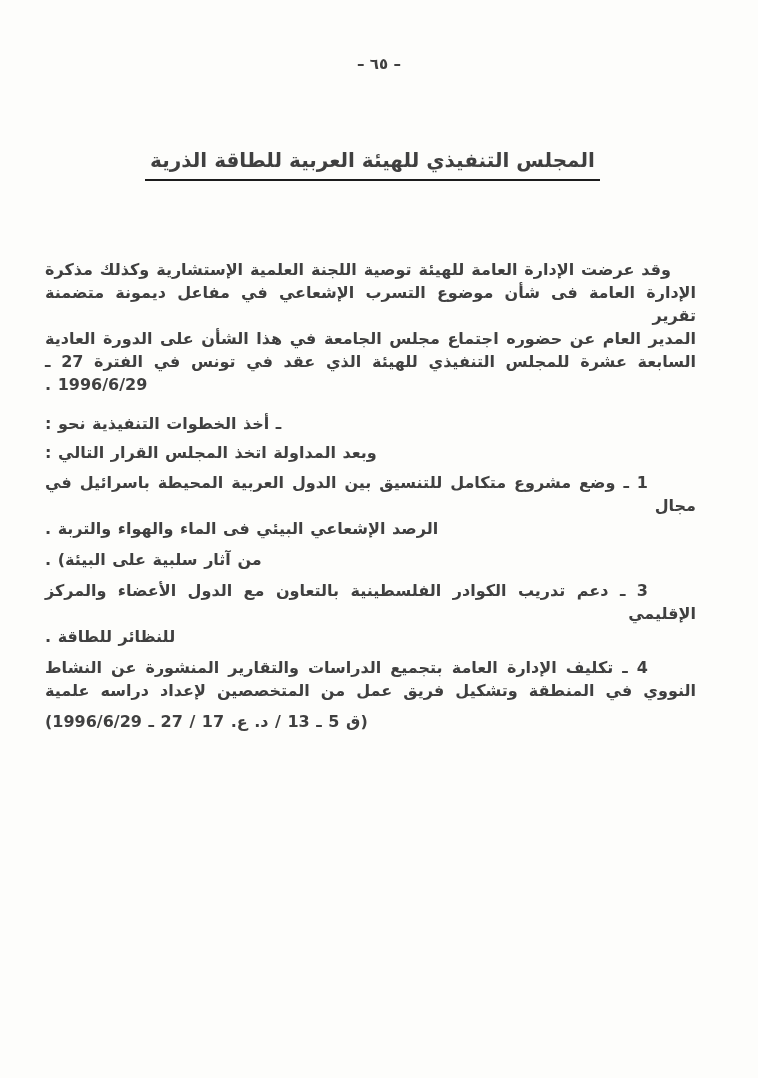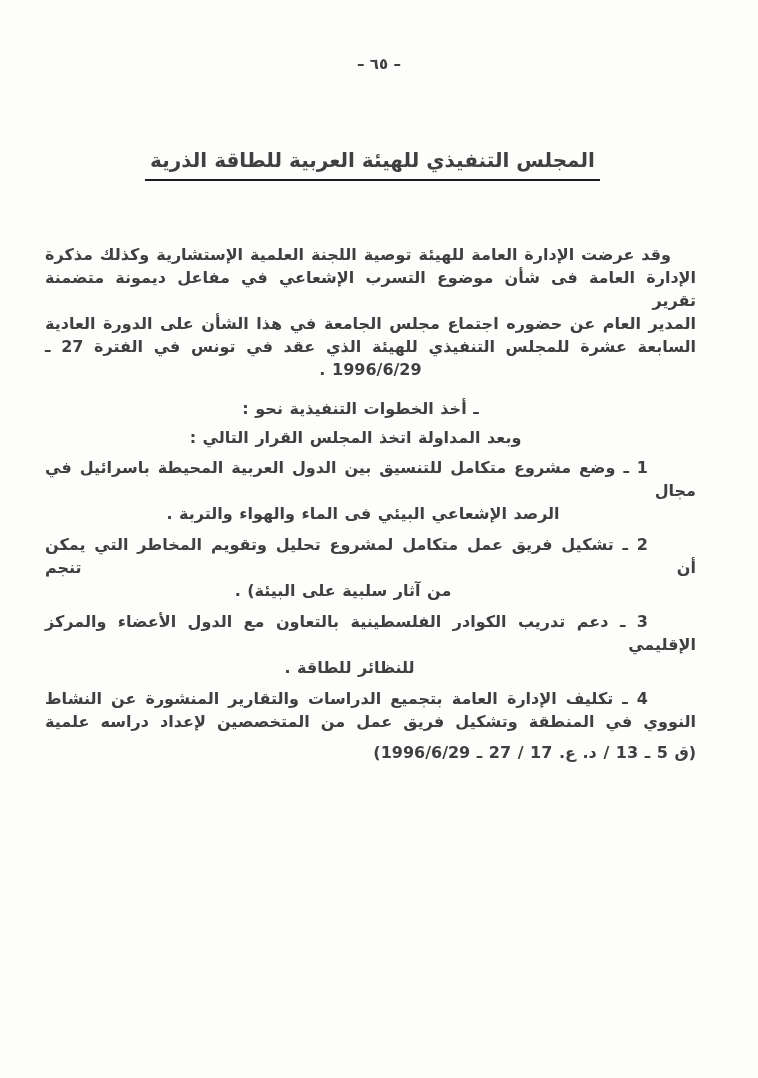--- a/index.html
+++ b/index.html
@@ -30,7 +30,7 @@
     border-bottom:2px solid #1c1c1c;
   }
   .content{
-    position:absolute;top:243px;left:45px;right:62px;
+    position:absolute;top:258px;left:45px;right:62px;
     direction:rtl;
     font-size:16px;font-weight:bold;
     word-spacing:1px;

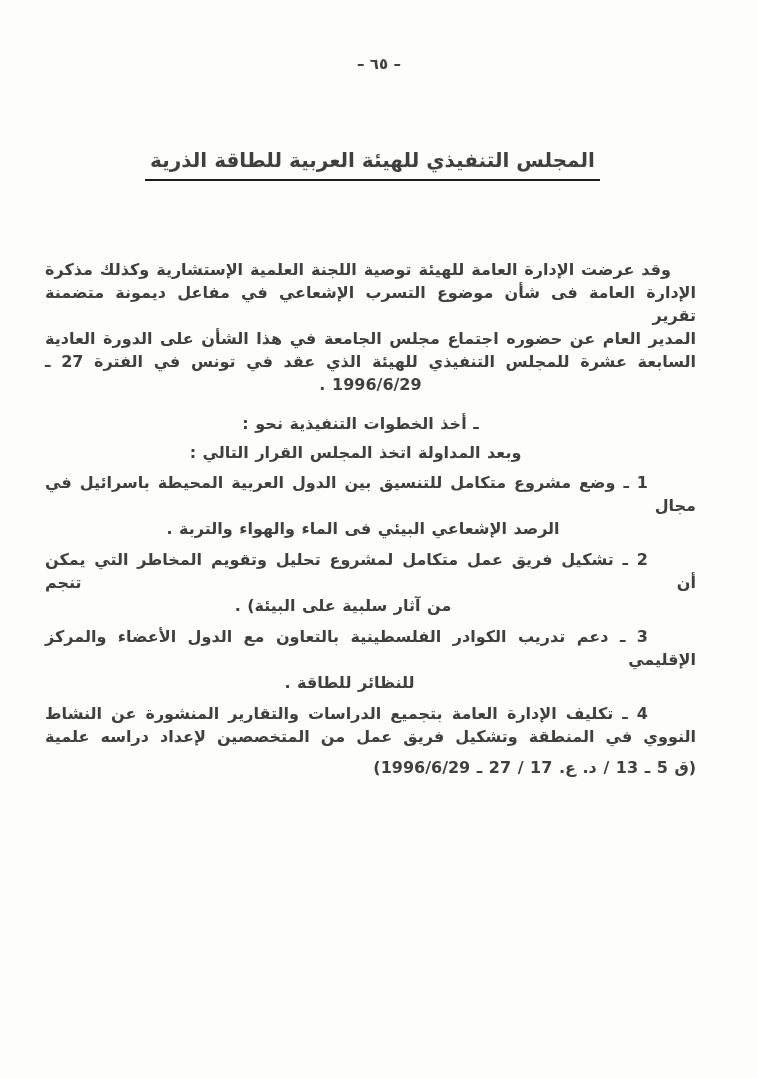--- a/index.html
+++ b/index.html
@@ -39,7 +39,7 @@
   
   .j{text-align:justify;text-align-last:justify;}
   
-  .r{text-align:center;}
+  .r{text-align:left;}
   
   .ti25{text-indent:25px;}
   .ti48{text-indent:48px;}

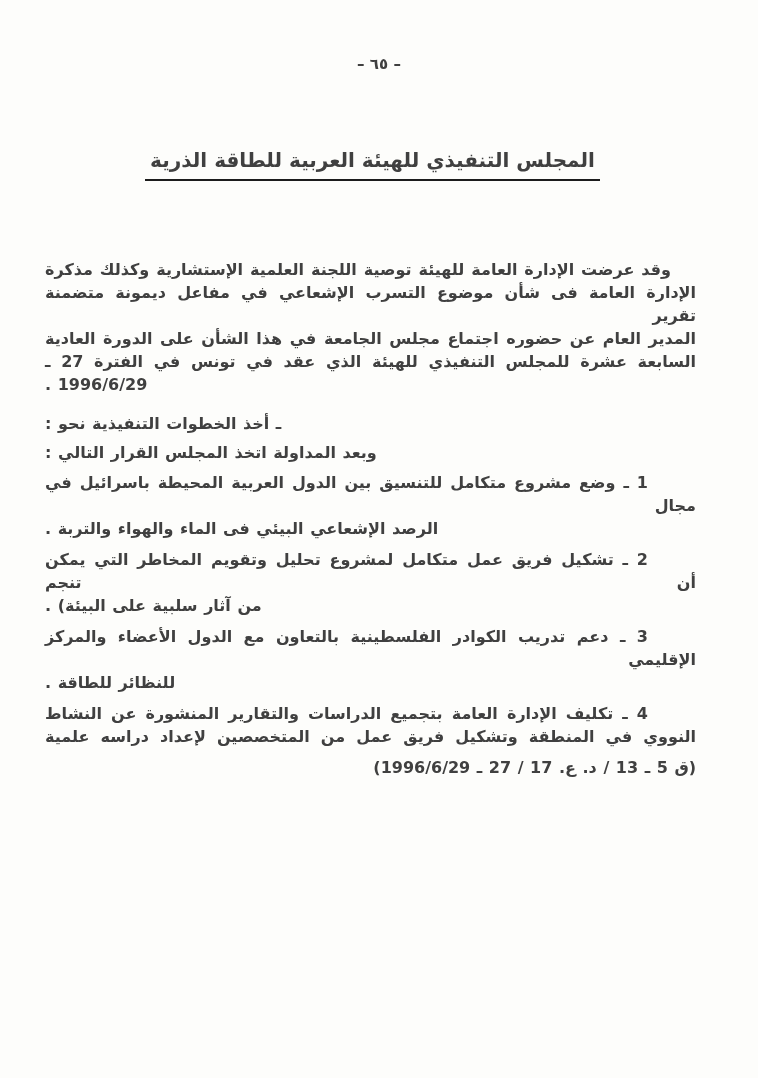--- a/index.html
+++ b/index.html
@@ -91,7 +91,6 @@
     </div>
 
     <div class="decision-item">
-      <div class="ln j ti48">2 ـ تشكيل فريق عمل متكامل لمشروع تحليل وتقويم المخاطر التي يمكن أن تنجم</div>
       <div class="ln r i55">من آثار سلبية على البيئة) .</div>
     </div>
 

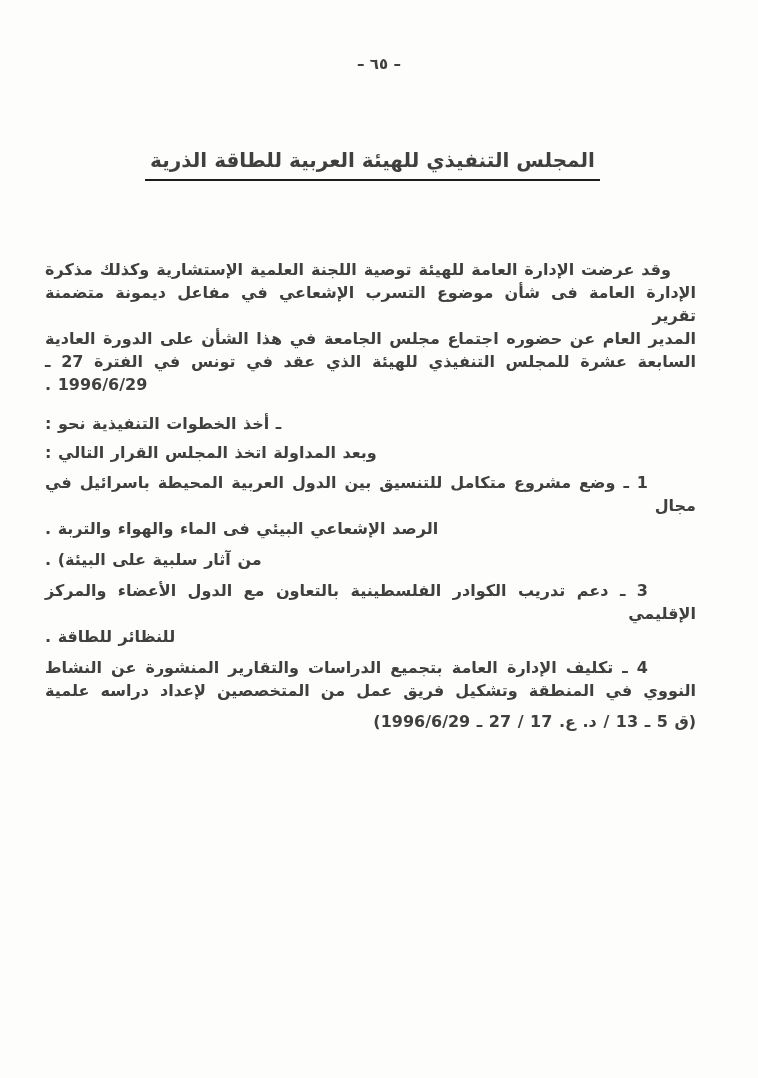--- a/index.html
+++ b/index.html
@@ -56,7 +56,7 @@
   .decision-item{margin-bottom:8px;}
   .reference{
     direction:rtl;
-    text-align:right;
+    text-align:left;
     font-size:16px;font-weight:bold;
   }
 </style>

